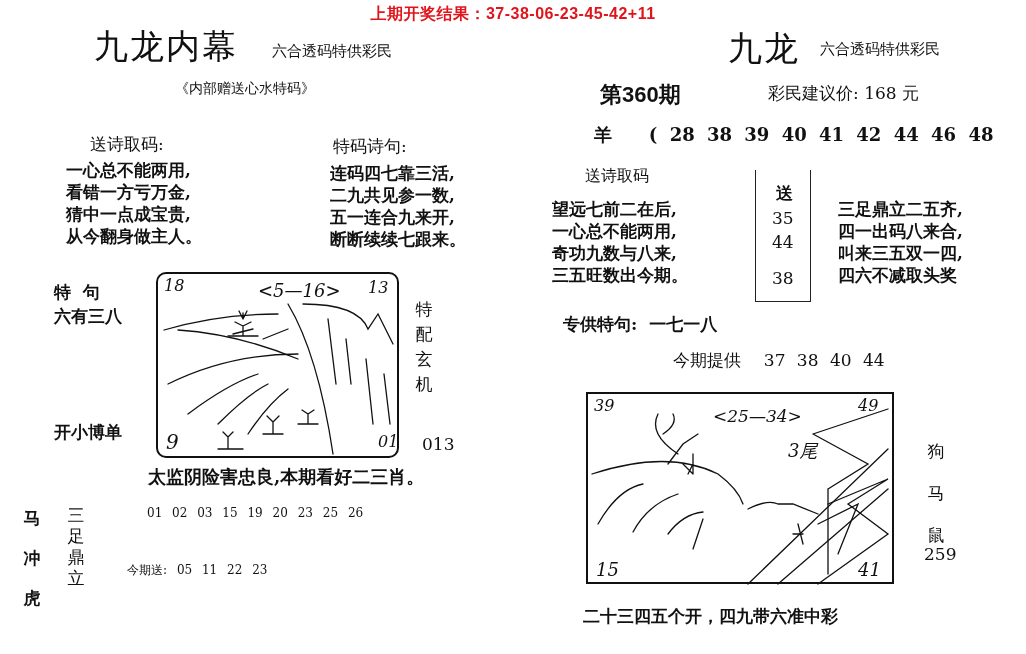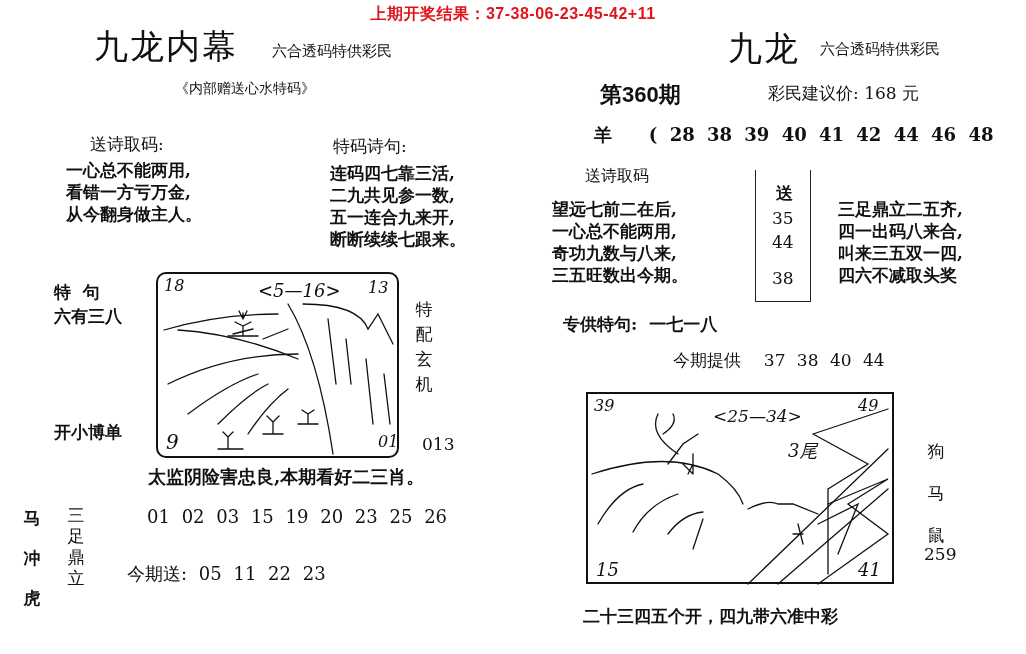--- a/index.html
+++ b/index.html
@@ -41,6 +41,7 @@
 <div class="abs poem" style="left:66px; top:159px;">
   <div>一心总不能两用,</div>
   <div>看错一方亏万金,</div>
+  <div>猜中一点成宝贵,</div>
   <div>从今翻身做主人。</div>
 </div>
 

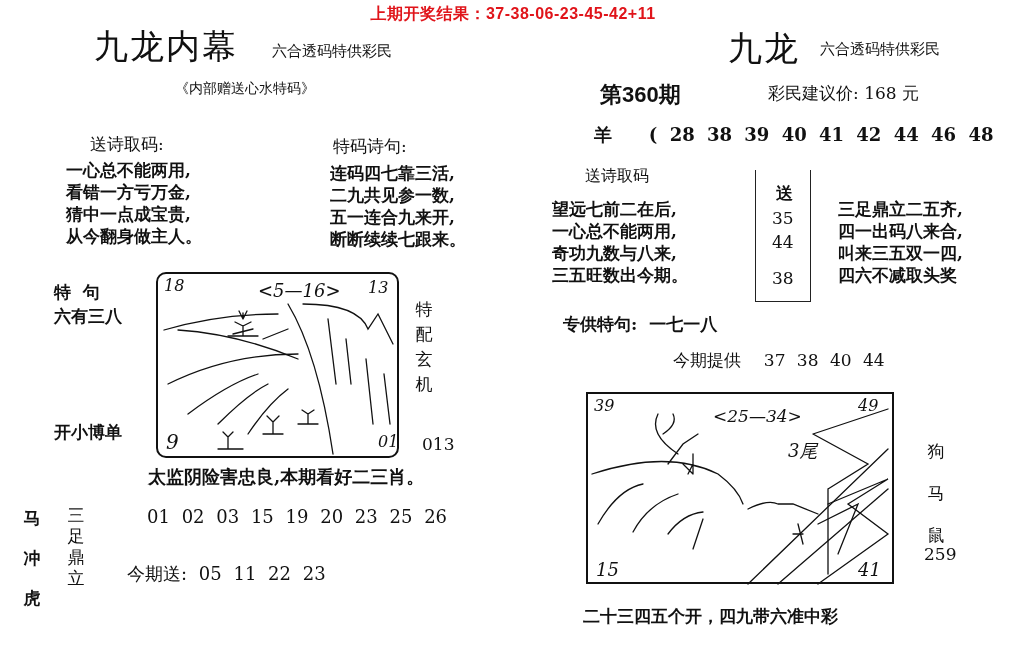--- a/index.html
+++ b/index.html
@@ -18,7 +18,7 @@
   .poem { font-size: 17px; line-height: 22px; font-weight: bold; }
   .poem div { white-space: nowrap; }
   .v-text { font-size: 17px; line-height: 26px; font-weight: bold; width: 20px; text-align: center; }
-  .num-row { font-size: 18px; word-spacing: 6px; white-space: nowrap; }
+  .num-row { font-size: 12px; word-spacing: 6px; white-space: nowrap; }
 
   .pic-box { border: 2px solid #111; background: #fff; }
   .pic-box svg { position: absolute; left: 0; top: 0; }

